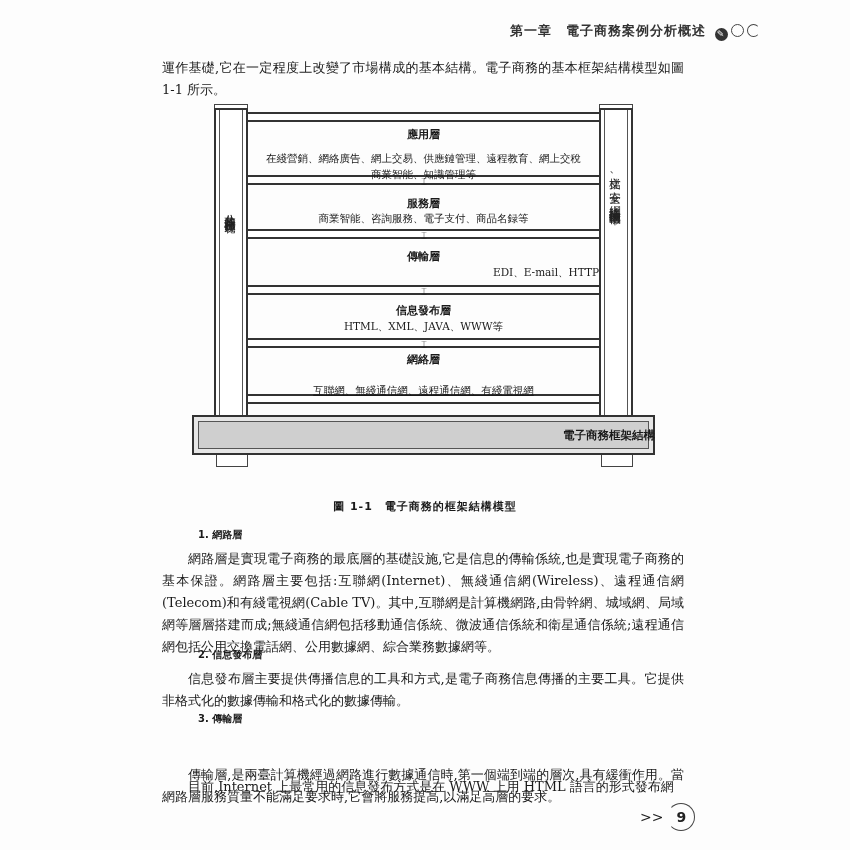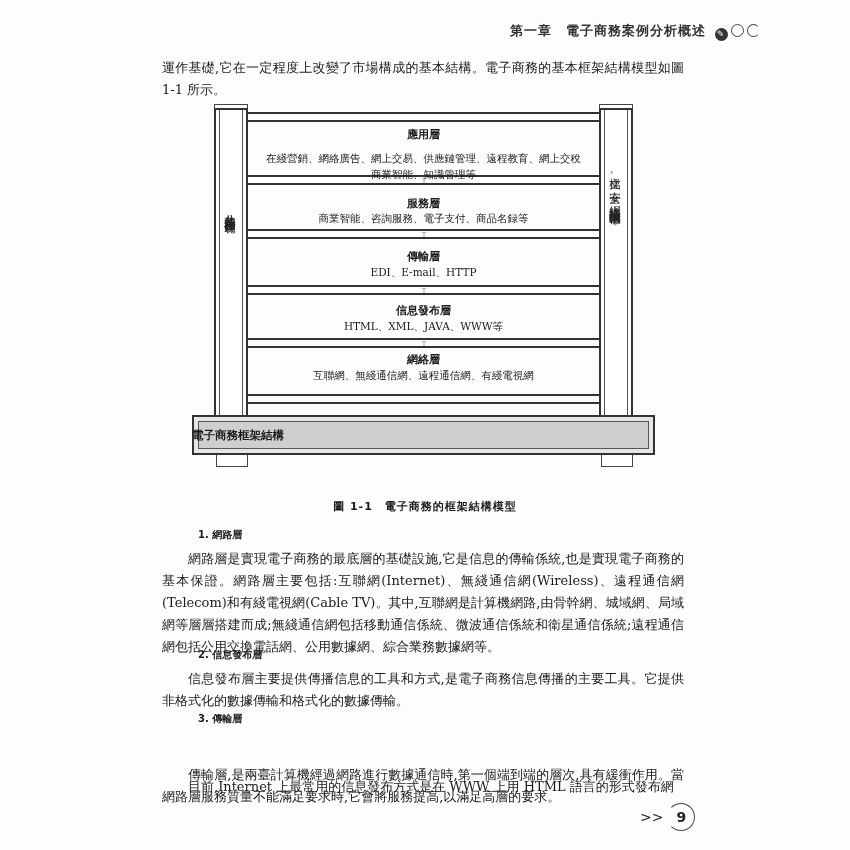--- a/index.html
+++ b/index.html
@@ -71,7 +71,7 @@
   <div class="abs layer-desc" style="top:212px;">商業智能、咨詢服務、電子支付、商品名録等</div>
 
   <div class="abs layer-title" style="top:249px;">傳輸層</div>
-  <div class="abs layer-desc" style="top:266px;">EDI、E-mail、HTTP</div>
+  <div class="abs layer-desc" style="top:266px;text-align:right;">EDI、E-mail、HTTP</div>
 
   <div class="abs layer-title" style="top:303px;">信息發布層</div>
   <div class="abs layer-desc" style="top:320px;">HTML、XML、JAVA、WWW等</div>

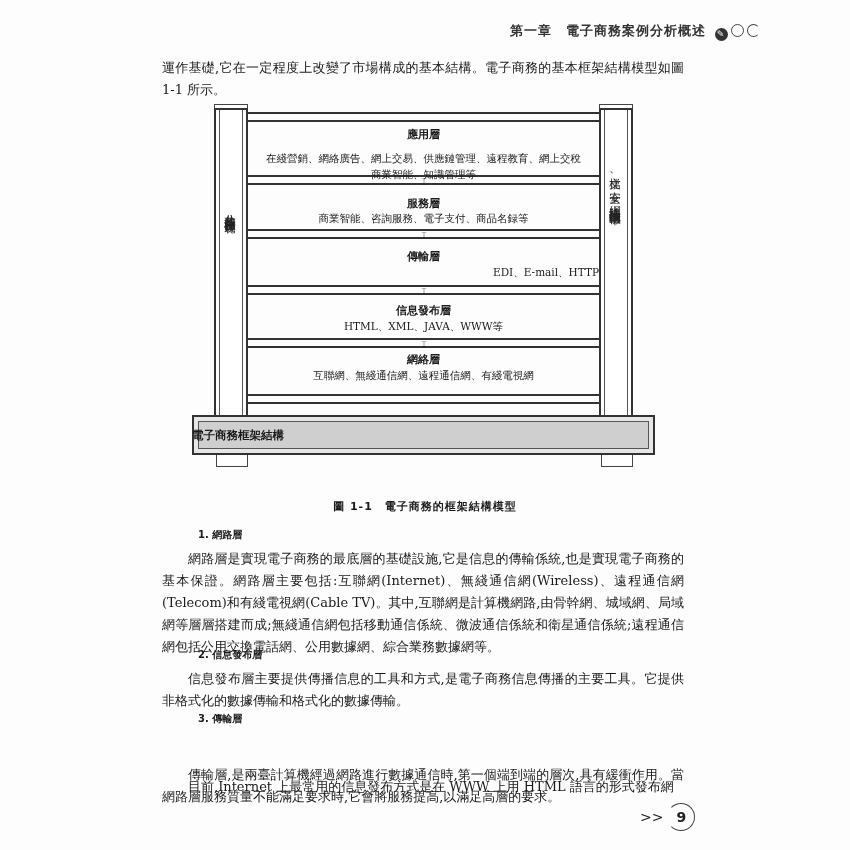--- a/index.html
+++ b/index.html
@@ -77,7 +77,7 @@
   <div class="abs layer-desc" style="top:320px;">HTML、XML、JAVA、WWW等</div>
 
   <div class="abs layer-title" style="top:352px;">網絡層</div>
-  <div class="abs layer-desc" style="top:369px;">互聯網、無綫通信網、遠程通信網、有綫電視網</div>
+  <div class="abs layer-desc" style="top:384px;text-decoration:underline;">互聯網、無綫通信網、遠程通信網、有綫電視網</div>
 
   <div class="abs base"></div>
   <div class="abs base-label">電子商務框架結構</div>

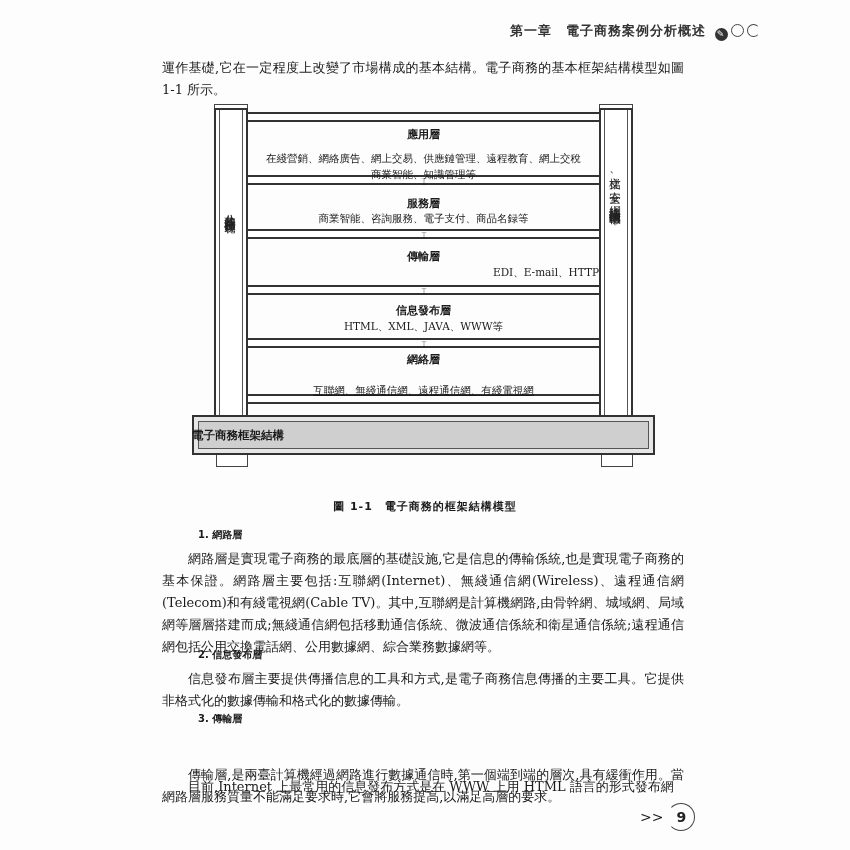--- a/index.html
+++ b/index.html
@@ -23,7 +23,7 @@
   .layer-title { left:248px; width:351px; text-align:center; font-size:11px; font-weight:bold; }
   .layer-desc { left:248px; width:351px; text-align:center; font-size:10.5px; }
   .base { left:192px; top:415px; width:463px; height:40px; background:#cfcfcf; border:2px solid #333; box-shadow: inset 0 0 0 4px #e6e6e6, inset 0 0 0 5px #555; box-sizing:border-box; }
-  .base-label { left:192px; top:428px; width:463px; text-align:left; font-size:11.5px; font-weight:bold; }
+  .base-label { left:192px; top:428px; width:463px; text-align:right; font-size:11.5px; font-weight:bold; }
   .foot { border:1.5px solid #444; border-top:none; background:#fff; }
   .caption { left:0; width:850px; top:499px; text-align:center; font-family:"DejaVu Sans","Liberation Sans",sans-serif; font-size:11px; font-weight:bold; letter-spacing:1px; }
   .sec-head { font-family:"DejaVu Sans","Liberation Sans",sans-serif; font-size:10px; font-weight:bold; }

